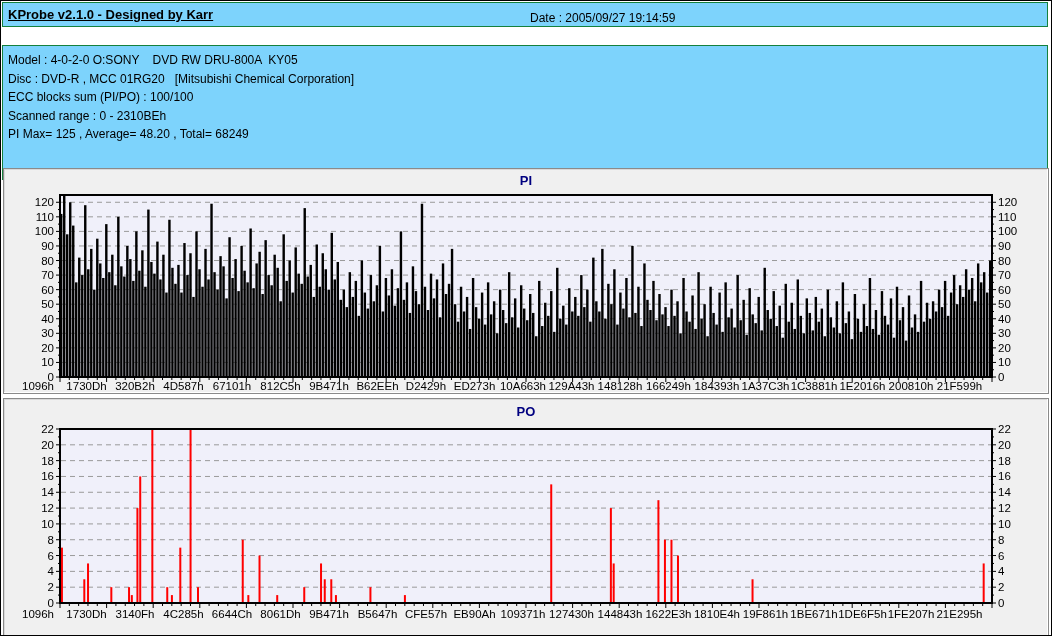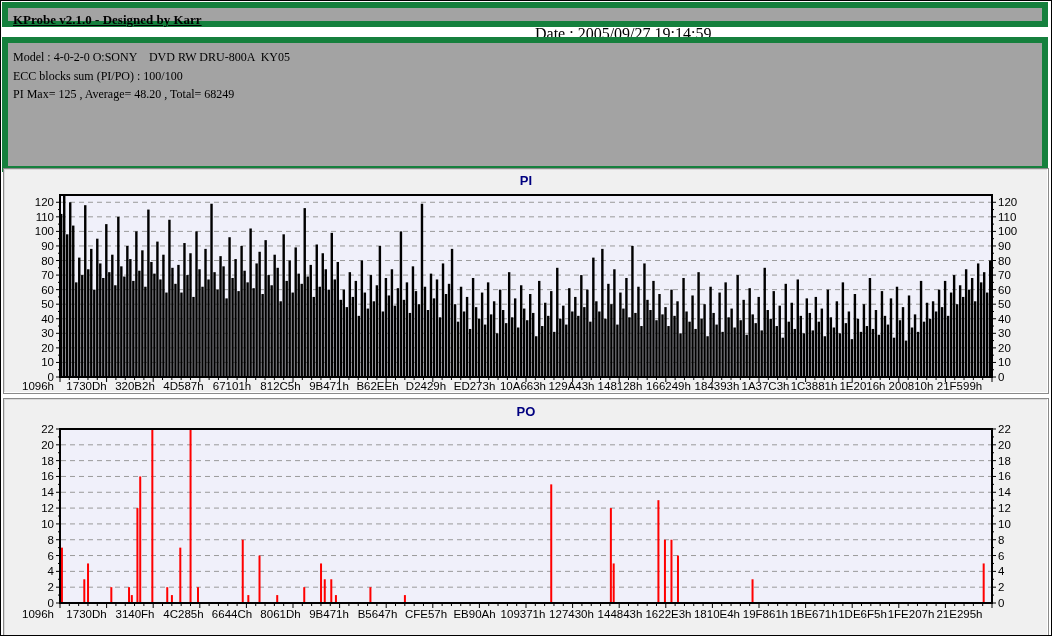--- a/index.html
+++ b/index.html
@@ -9,8 +9,8 @@
     border:1px solid #000;box-sizing:border-box;overflow:hidden;
   }
   .cream-box{
-    position:absolute;left:1px;width:1046px;background:#a3a3a3;
-    border:6px solid #15803d;box-sizing:border-box;font-family:Liberation Serif, serif;
+    position:absolute;left:1px;width:1046px;background:#7dd3fc;
+    border:1px solid #15803d;box-sizing:border-box;
   }
   #header-box{top:1px;height:25px;}
   #header-title{

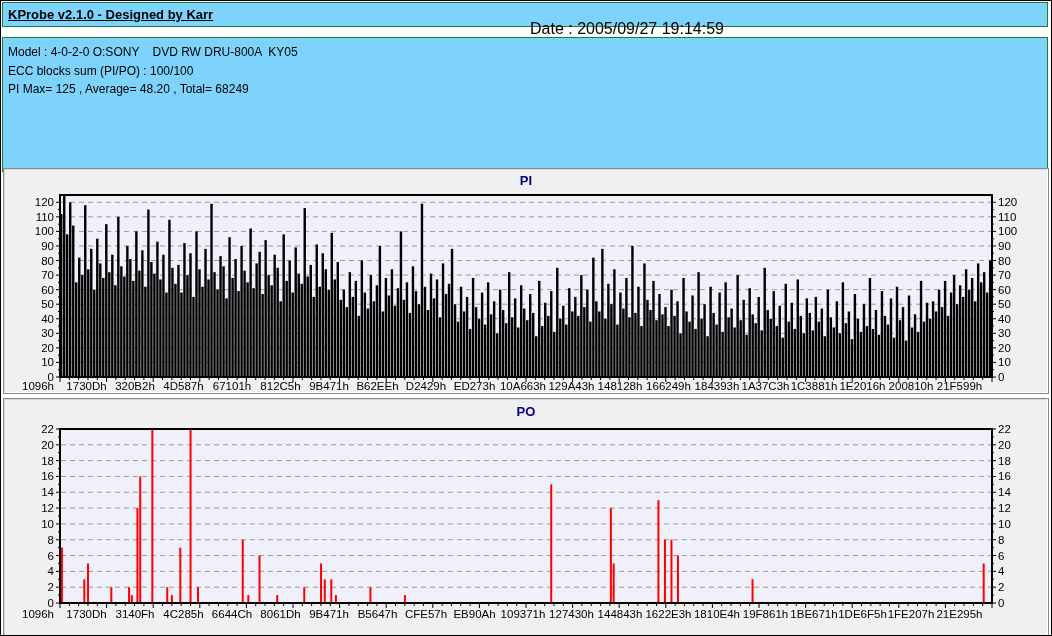--- a/index.html
+++ b/index.html
@@ -17,7 +17,7 @@
     position:absolute;left:5px;top:4px;font-size:13px;font-weight:bold;
     text-decoration:underline;color:#000;white-space:pre;
   }
-  #date-label{position:absolute;left:527px;top:17px;font-size:16px;color:#000;white-space:pre;}
+  #date-label{position:absolute;left:527px;top:8px;font-size:12px;color:#000;white-space:pre;}
   #info-box{top:36px;height:135px;padding:5px 0 16px 5px;}
   .info-line{font-size:12px;line-height:18.6px;color:#000;white-space:pre;}
   .chart-panel{

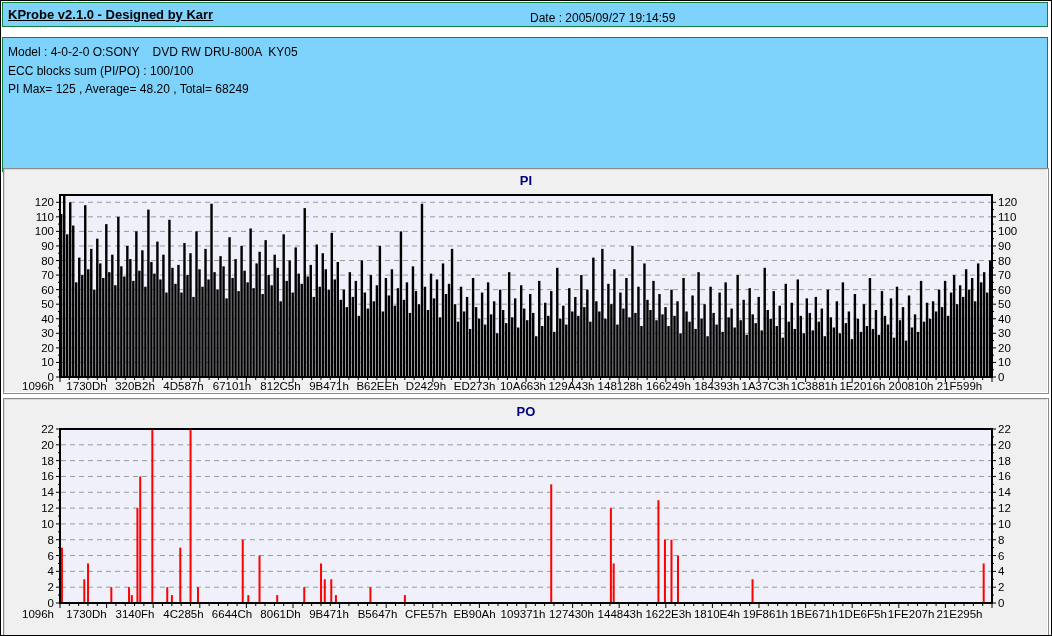--- a/index.html
+++ b/index.html
@@ -18,7 +18,7 @@
     text-decoration:underline;color:#000;white-space:pre;
   }
   #date-label{position:absolute;left:527px;top:8px;font-size:12px;color:#000;white-space:pre;}
-  #info-box{top:36px;height:135px;padding:5px 0 16px 5px;}
+  #info-box{top:44px;height:135px;padding:5px 0 16px 5px;}
   .info-line{font-size:12px;line-height:18.6px;color:#000;white-space:pre;}
   .chart-panel{
     position:absolute;left:2px;width:1046px;background:#f0f0f0;

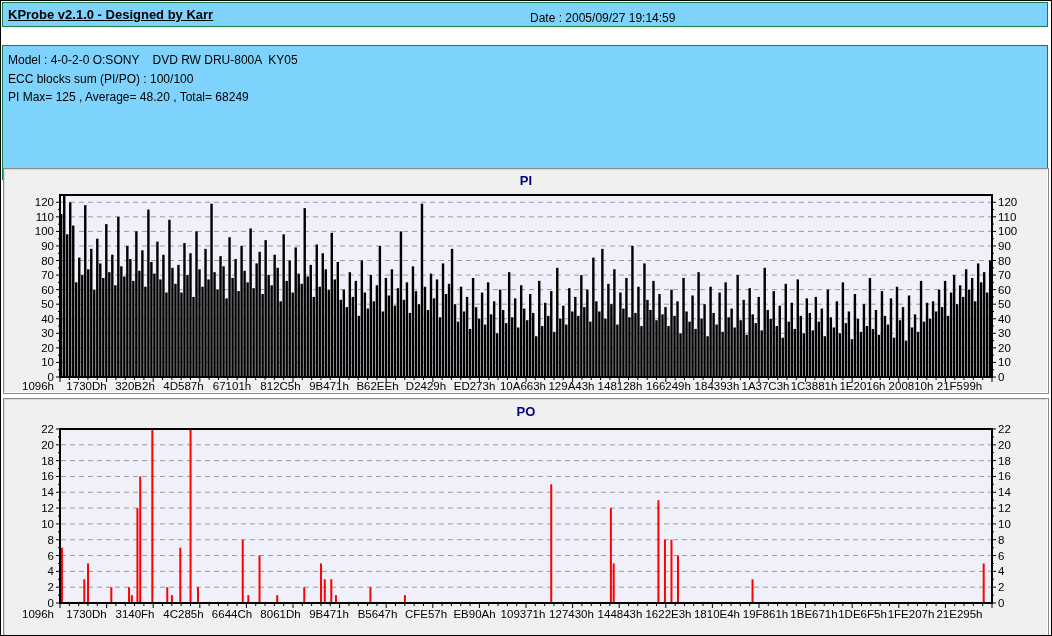--- a/index.html
+++ b/index.html
@@ -41,6 +41,7 @@
 
   <div id="info-box" class="cream-box">
     <div class="info-line">Model : 4-0-2-0 O:SONY    DVD RW DRU-800A  KY05</div>
+    <div class="info-line">Disc : DVD-R , MCC 01RG20   [Mitsubishi Chemical Corporation]</div>
     <div class="info-line">ECC blocks sum (PI/PO) : 100/100</div>
     <div class="info-line">PI Max= 125 , Average= 48.20 , Total= 68249</div>
   </div>

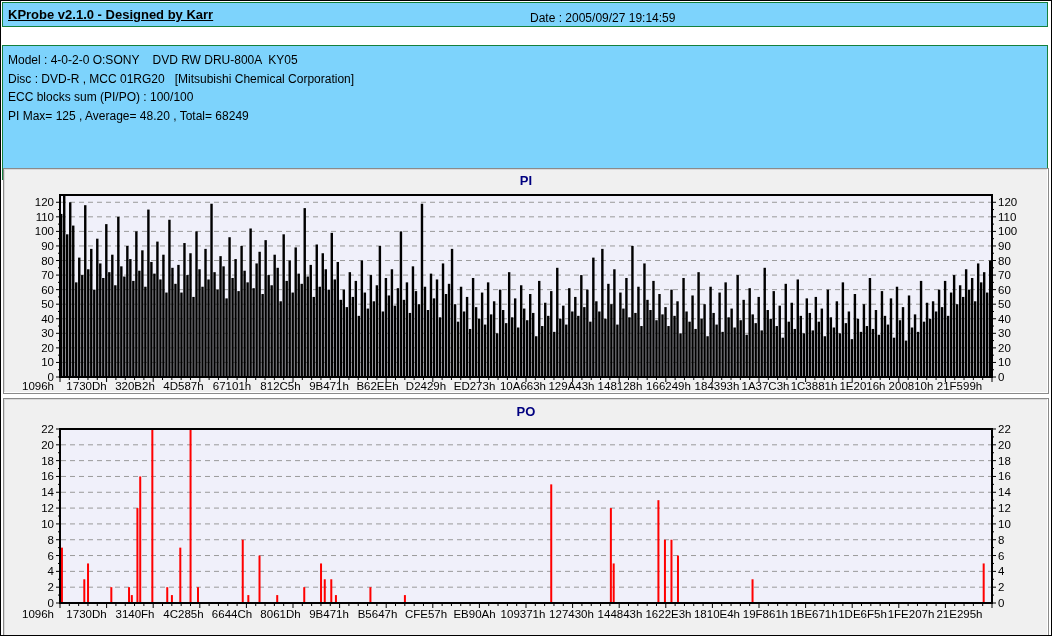--- a/index.html
+++ b/index.html
@@ -43,6 +43,7 @@
     <div class="info-line">Model : 4-0-2-0 O:SONY    DVD RW DRU-800A  KY05</div>
     <div class="info-line">Disc : DVD-R , MCC 01RG20   [Mitsubishi Chemical Corporation]</div>
     <div class="info-line">ECC blocks sum (PI/PO) : 100/100</div>
+    <div class="info-line">Scanned range : 0 - 2310BEh</div>
     <div class="info-line">PI Max= 125 , Average= 48.20 , Total= 68249</div>
   </div>
 

